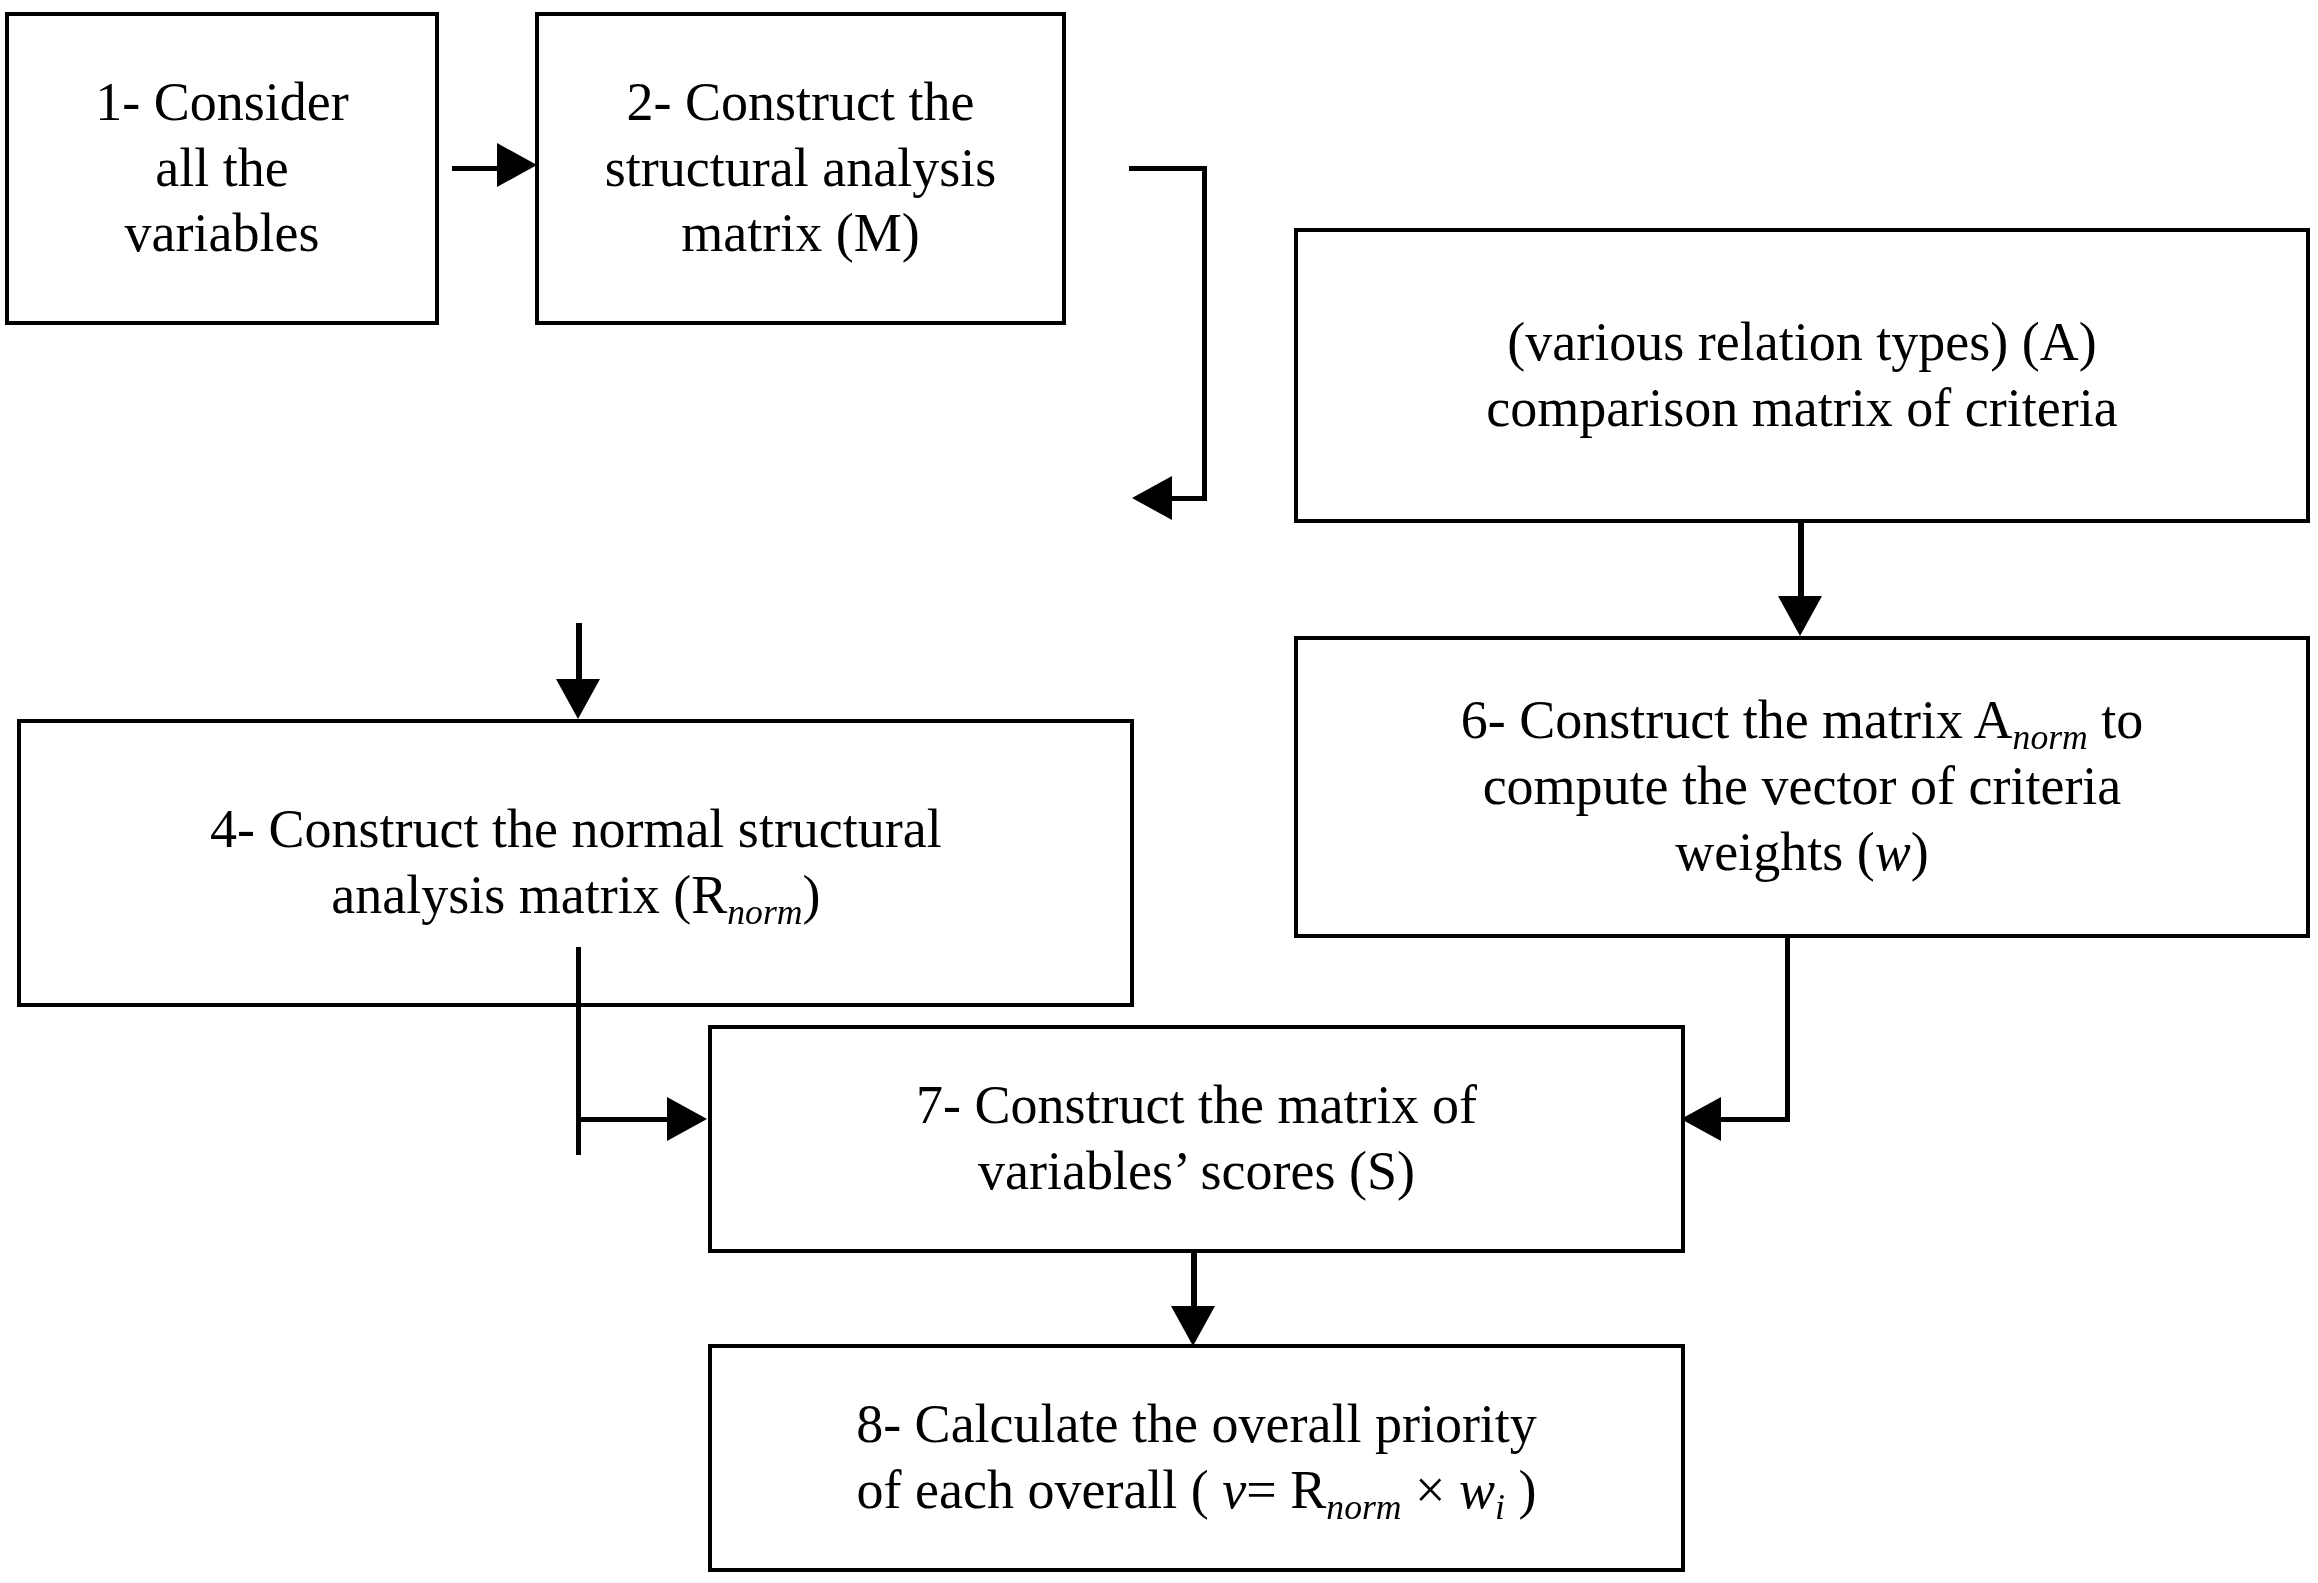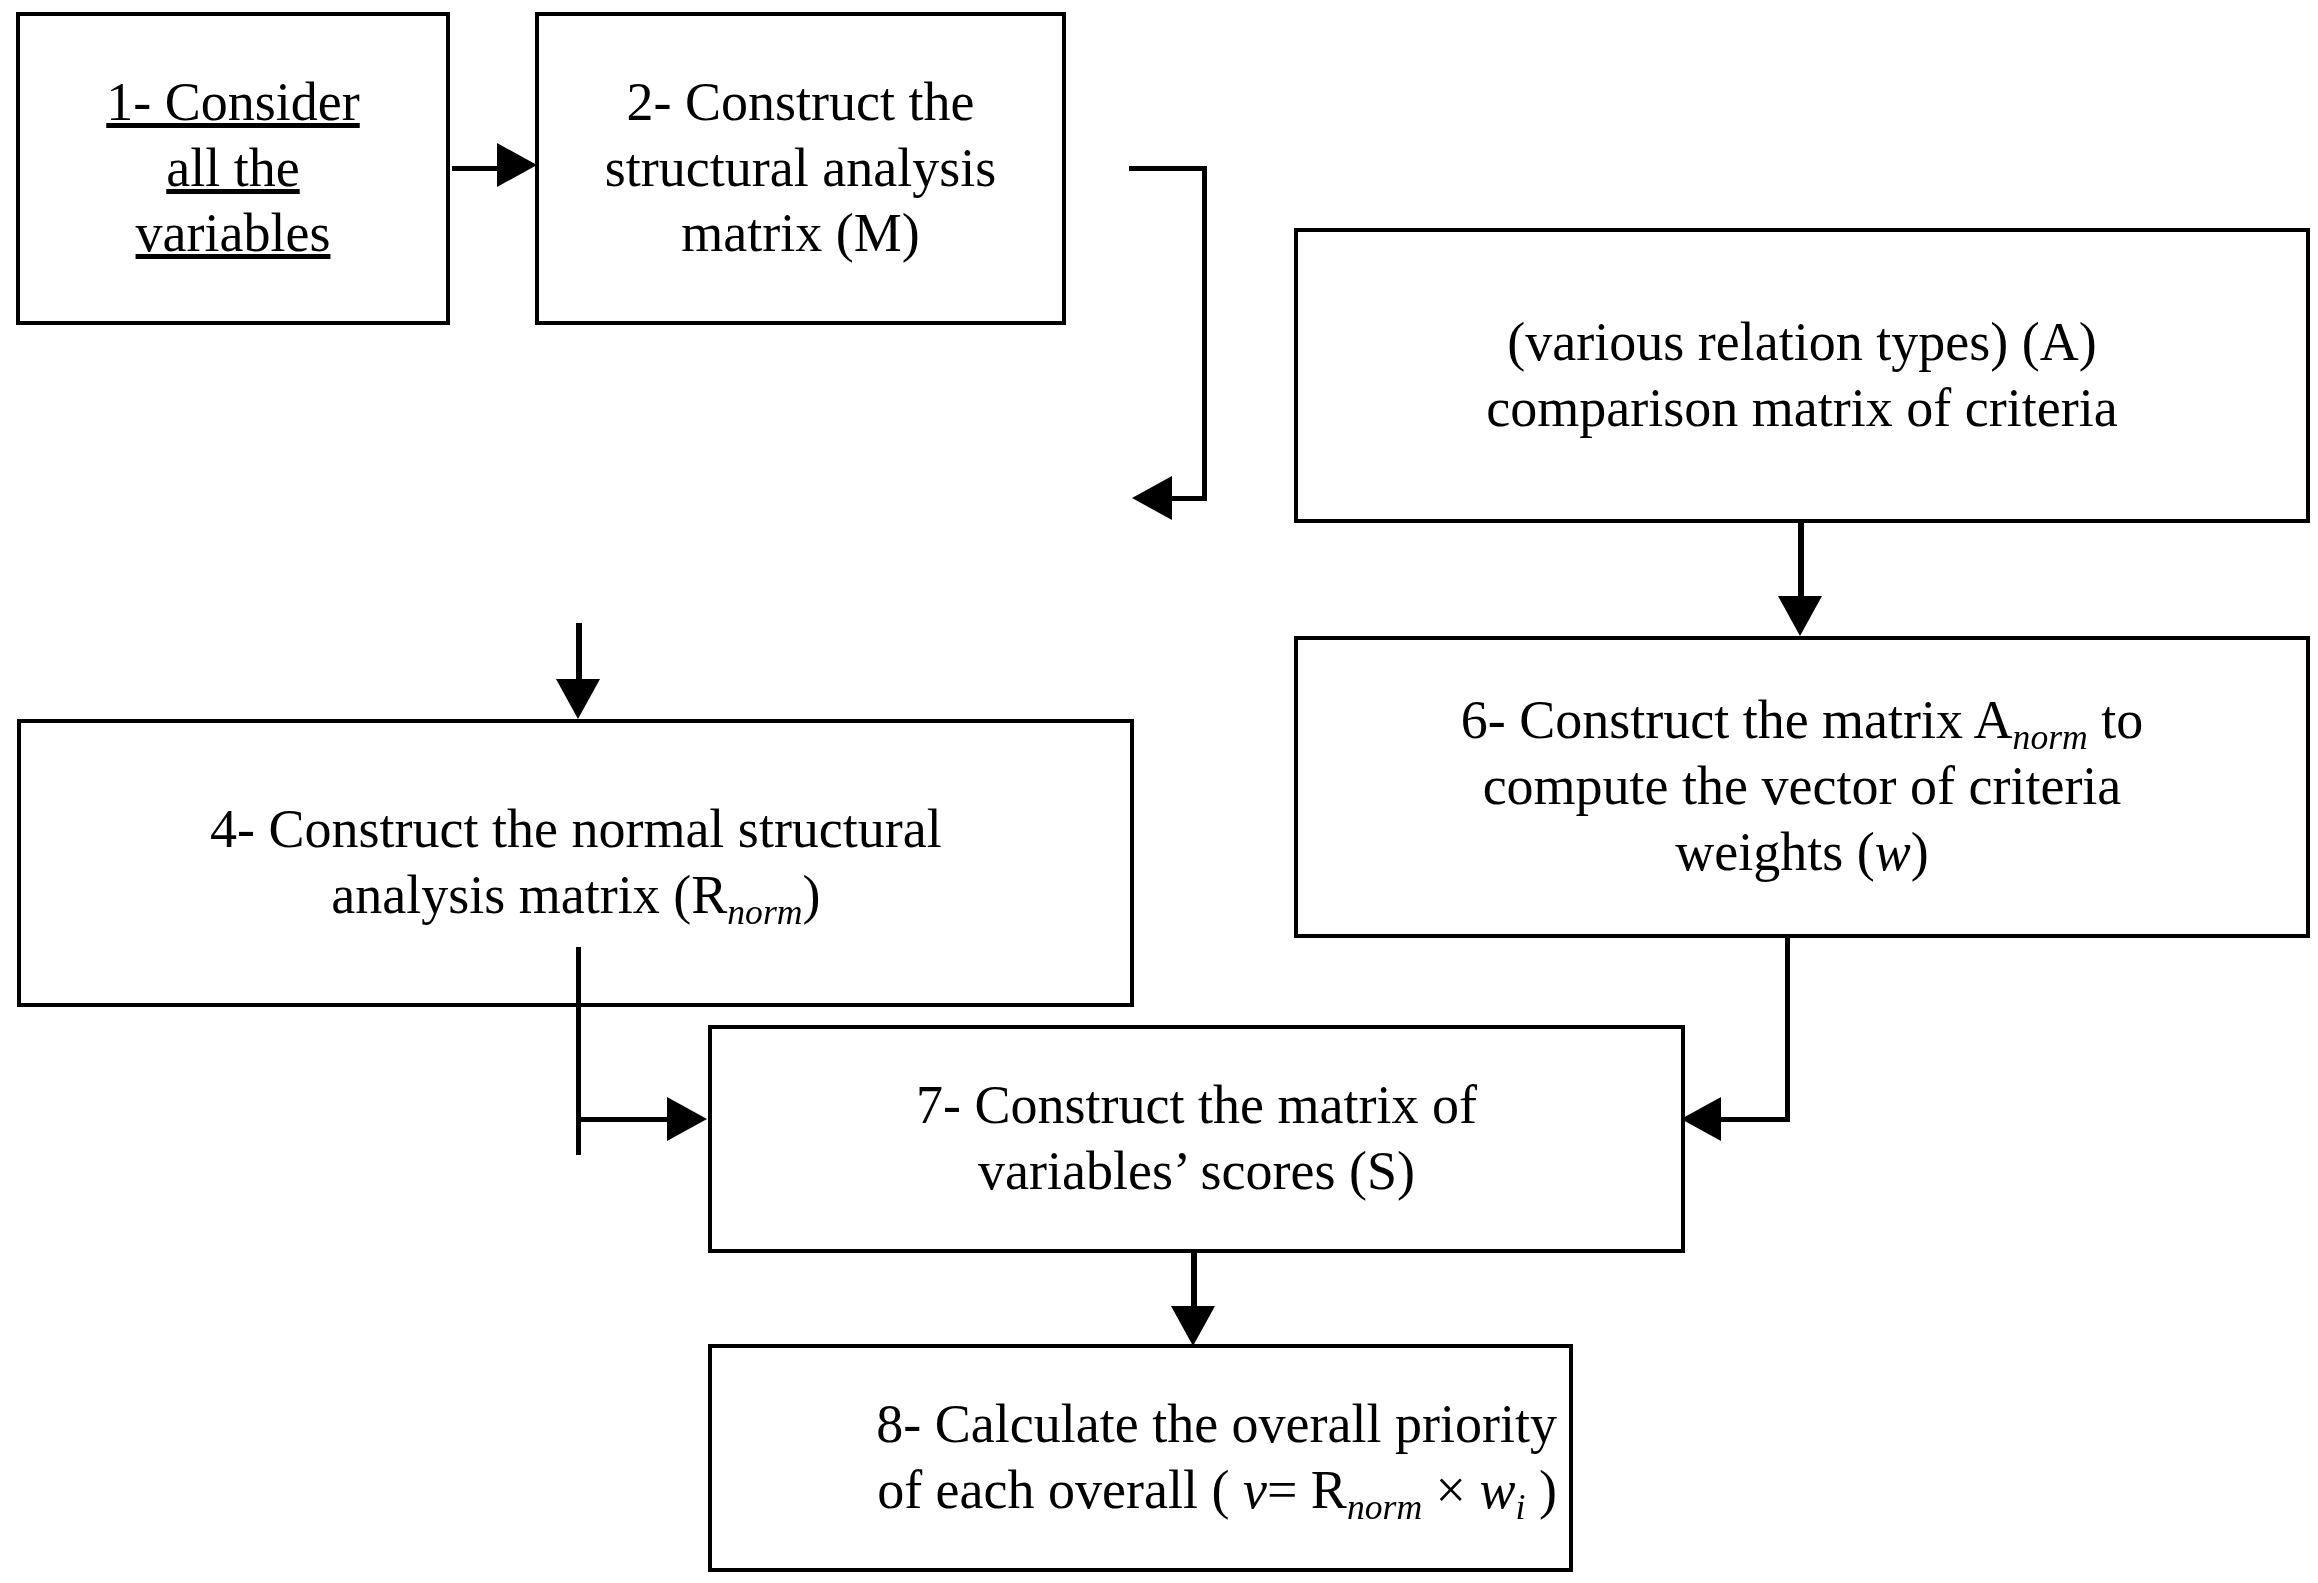--- a/index.html
+++ b/index.html
@@ -78,7 +78,7 @@
 
 <div id="canvas">
 
-  <div class="node" style="left:16px; top:12px; width:434px; height:313px;text-decoration:underline;">
+  <div class="node" style="left:5px; top:12px; width:434px; height:313px;">
     <span class="txt">
       <span class="line">1- Consider</span>
       <span class="line">all the</span>

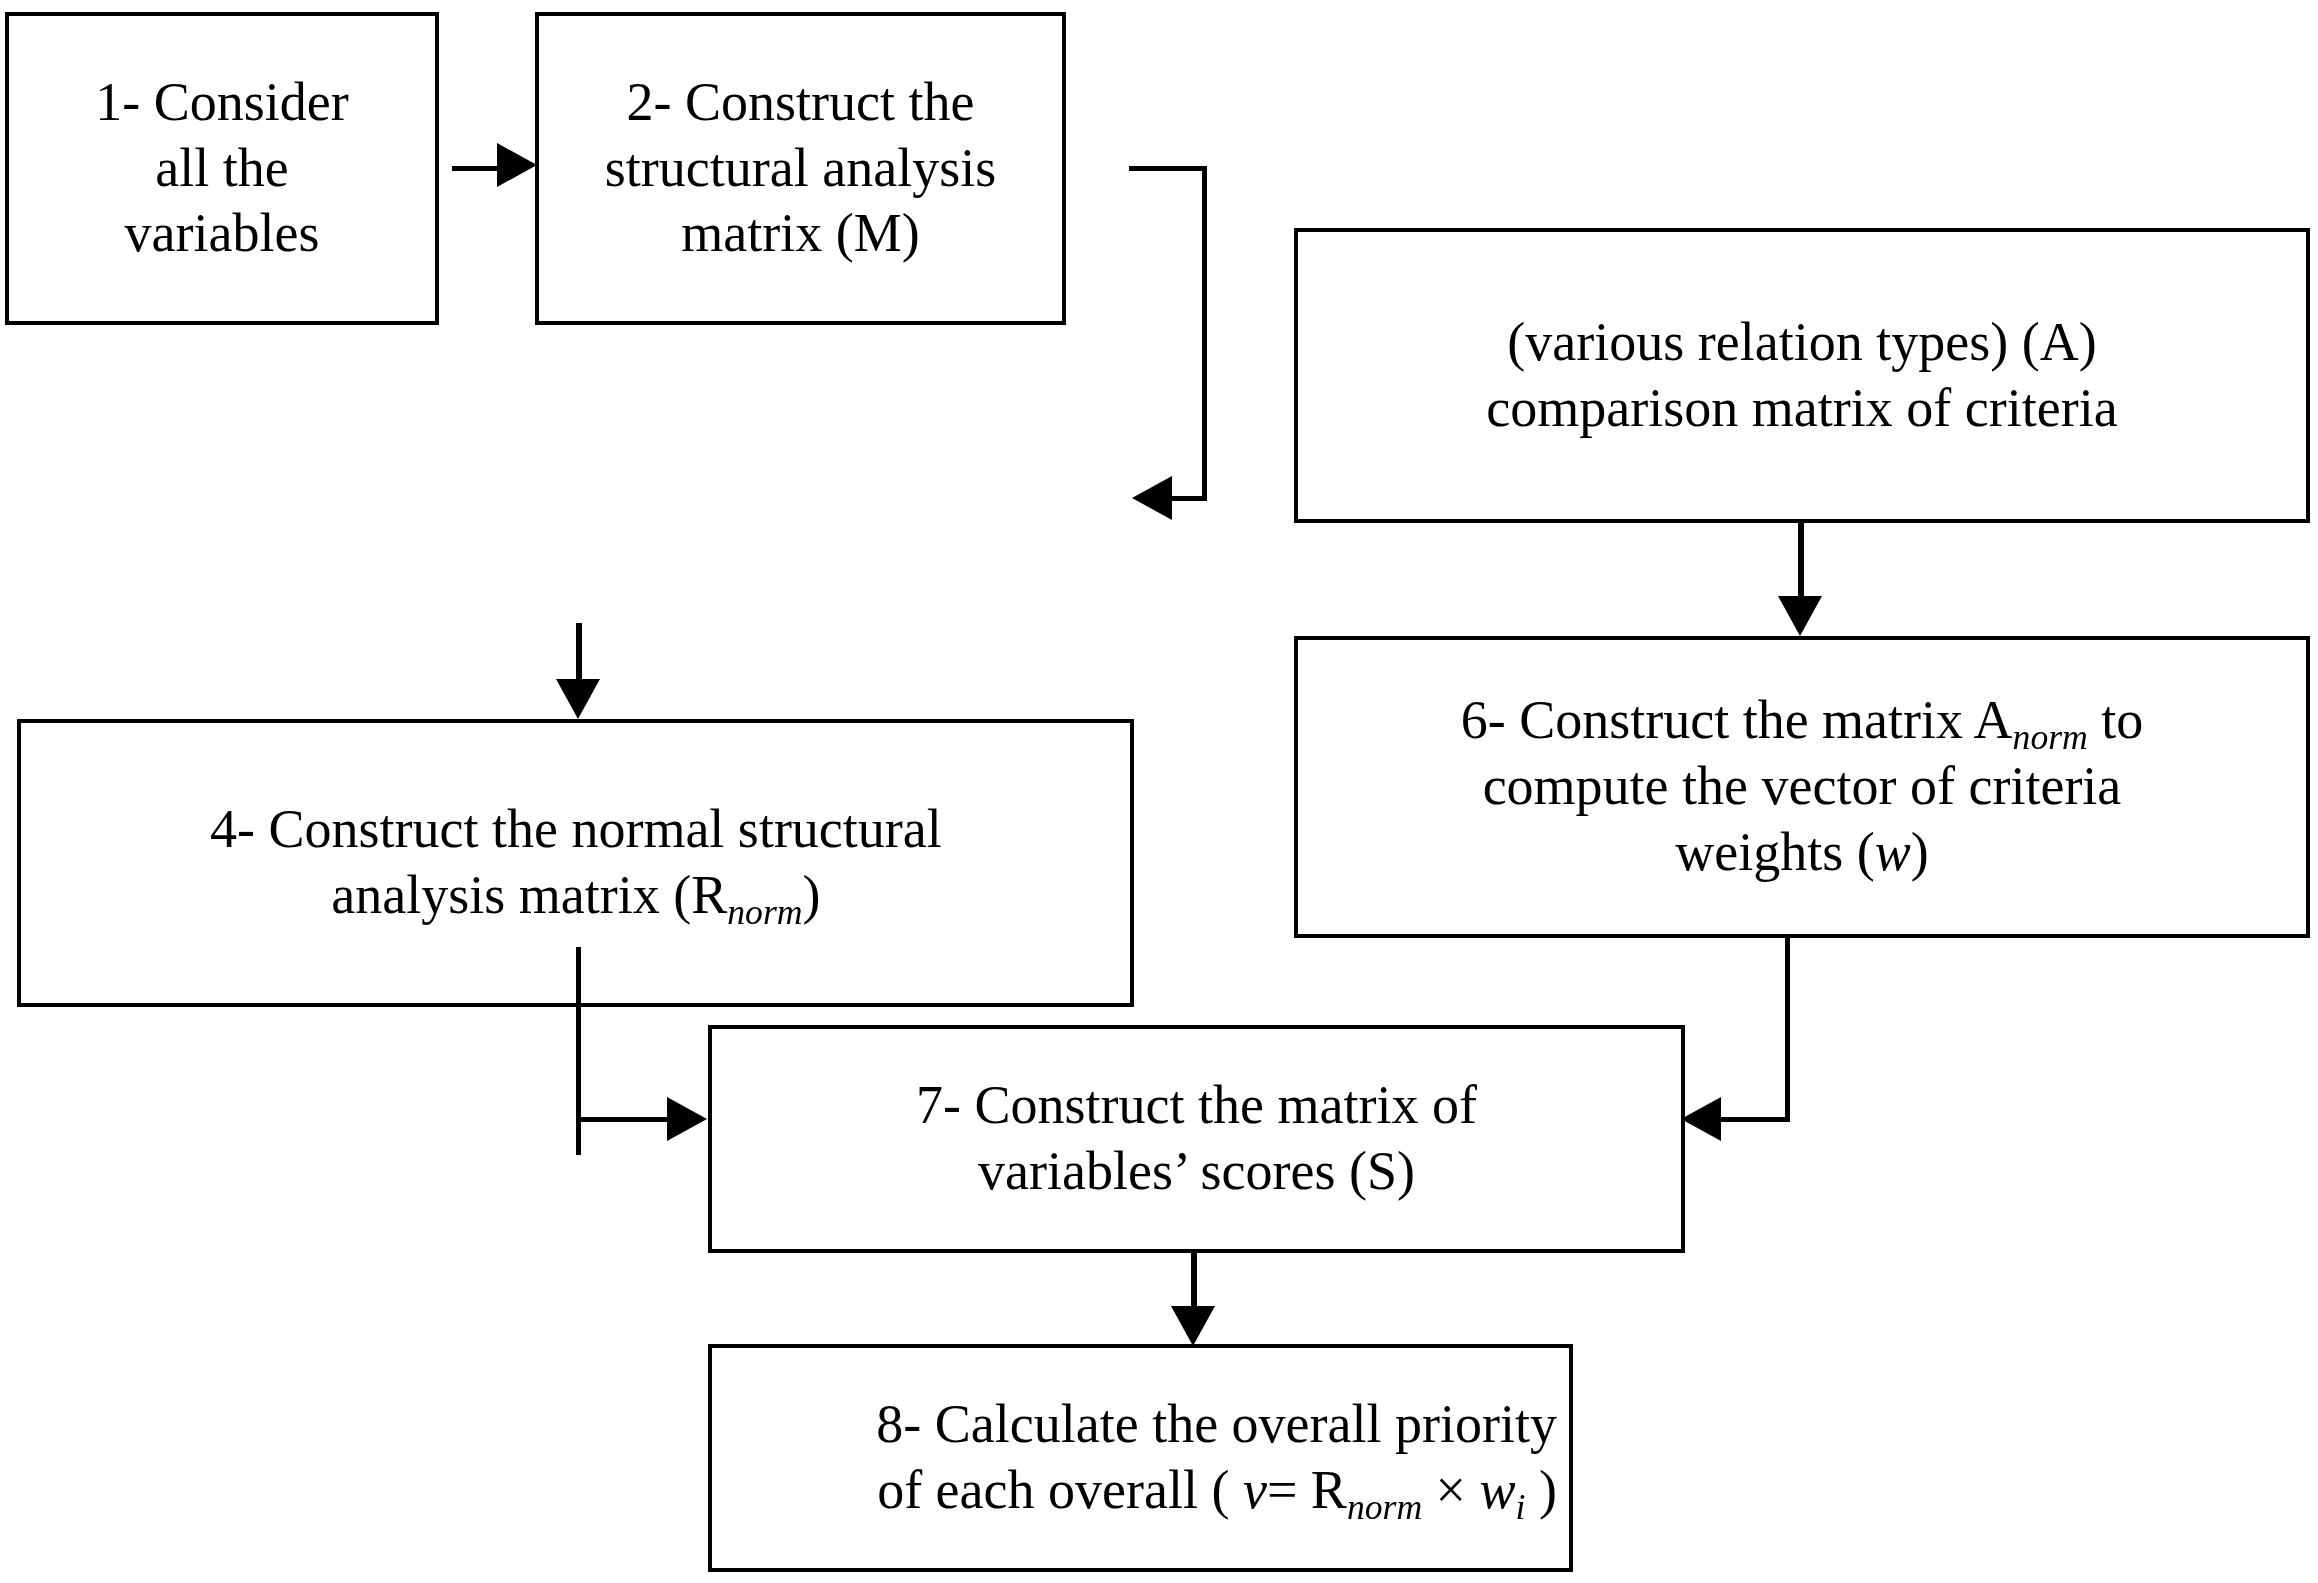--- a/index.html
+++ b/index.html
@@ -124,7 +124,7 @@
     </span>
   </div>
 
-  <div class="node" style="left:708px; top:1344px; width:865px; height:228px;text-align:right;">
+  <div class="node" style="left:708px; top:1344px; width:977px; height:228px;">
     <span class="txt">
       <span class="line">8- Calculate the overall priority</span>
       <span class="line"><span>of each overall ( </span><span class="ital">v</span><span>= R</span><sub>norm</sub><span> × </span><span class="ital">w</span><sub>i</sub><span> )</span></span>

